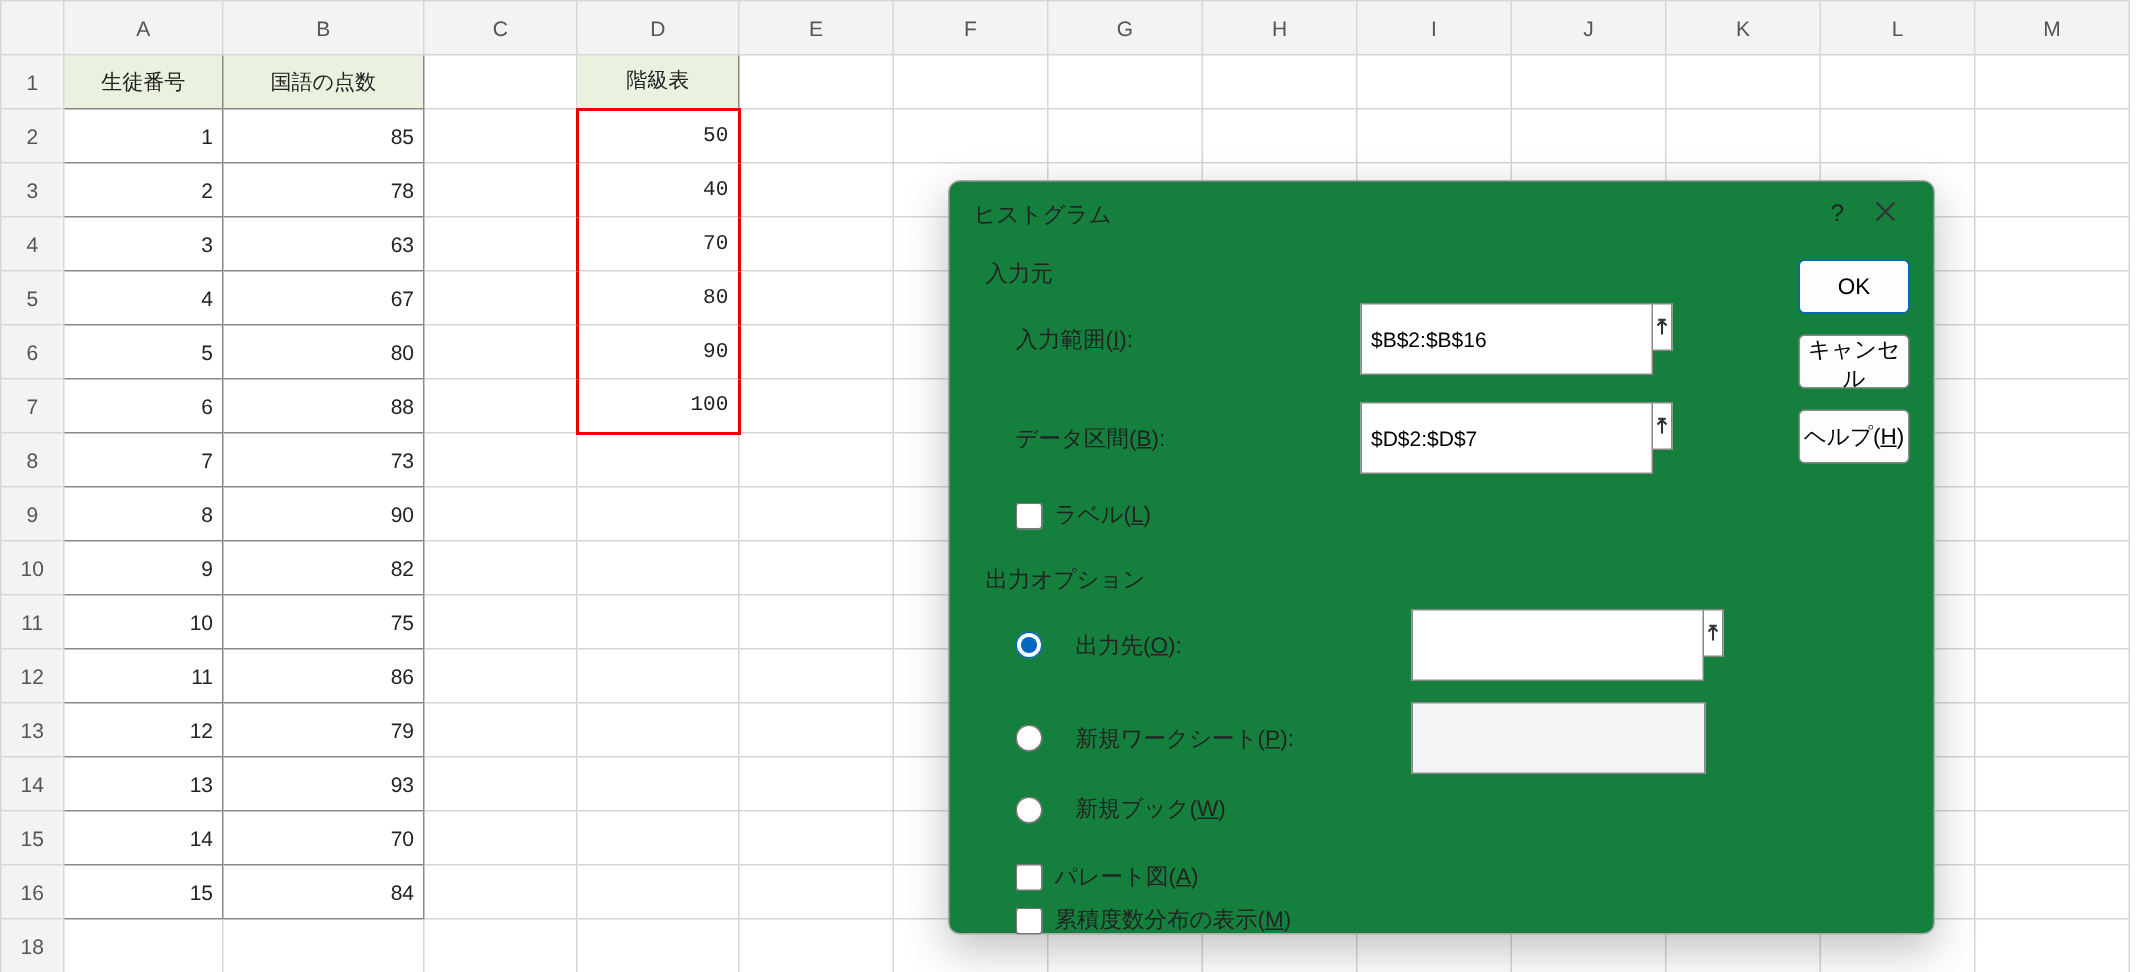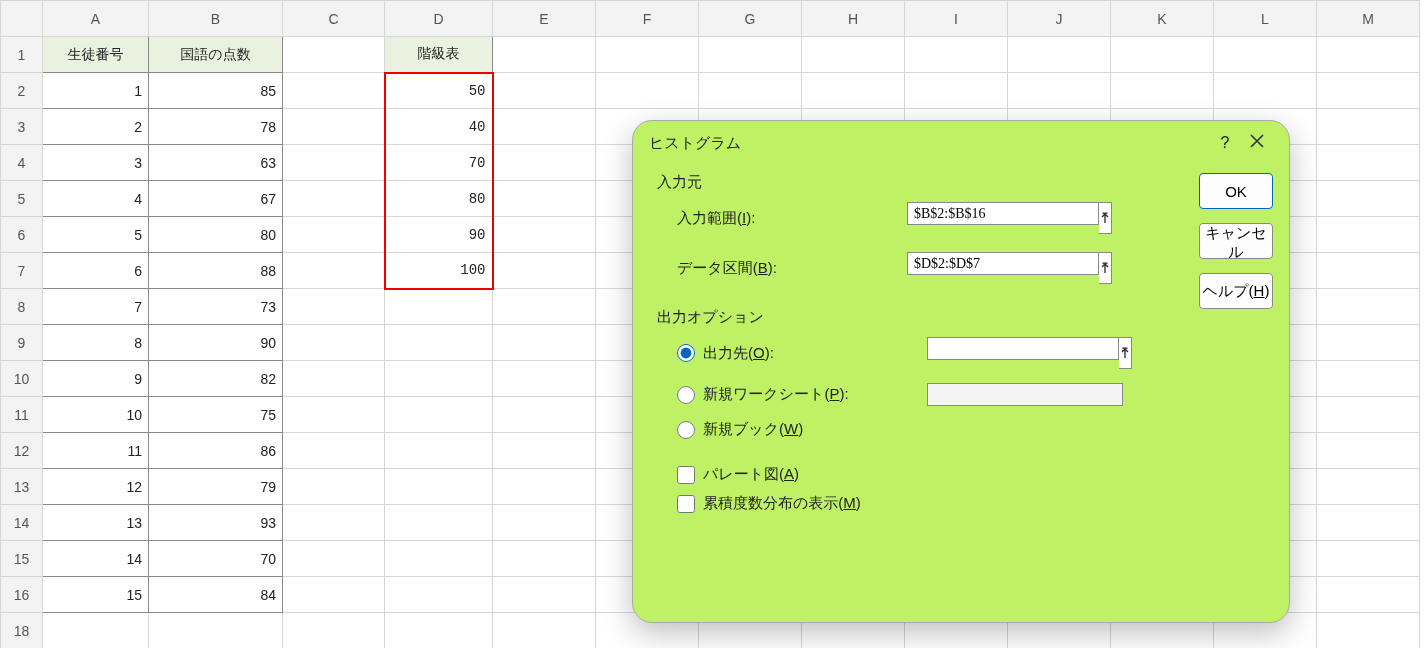--- a/index.html
+++ b/index.html
@@ -28,7 +28,7 @@
 .red-border-right { border-right: 2px solid #e00 !important; }
 
 
-.dialog { position: absolute; left: 632px; top: 120px; width: 658px; height: 503px; background: #bef264; border: 1px solid #aaa; border-radius: 20px; box-shadow: 0 10px 30px rgba(0,0,0,.25); }
+.dialog { position: absolute; left: 632px; top: 120px; width: 658px; height: 503px; background: #15803d; border: 1px solid #aaa; border-radius: 8px; box-shadow: 0 10px 30px rgba(0,0,0,.25); }
 .dialog-title { height: 44px; display: flex; align-items: center; padding: 0 16px; font-size: 15px; }
 .dialog-title .spacer { flex: 1; }
 .dialog-title .help, .dialog-title .close { width: 32px; text-align: center; font-size: 16px; cursor: pointer; }

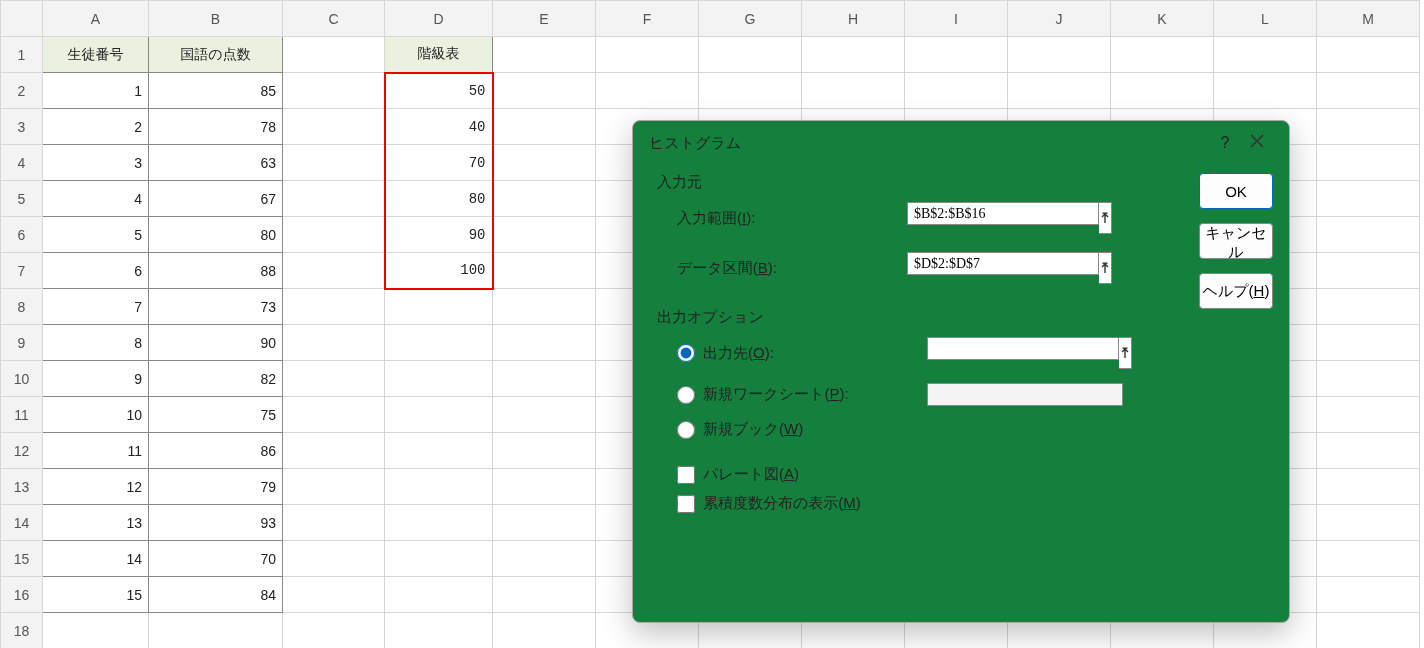--- a/index.html
+++ b/index.html
@@ -41,7 +41,7 @@
 .form-row { display: flex; align-items: center; margin-bottom: 18px; margin-left: 20px; }
 .form-row label { width: 230px; font-size: 15px; }
 .ref-input { flex: 1; max-width: 196px; position: relative; display: flex; }
-.ref-input input { flex: 1; height: 23px; border: 1px solid #888; padding: 0 6px; font-size: 14px; background: #fff; font-family: Liberation Serif, serif; }
+.ref-input input { flex: 1; height: 48px; border: 1px solid #888; padding: 0 6px; font-size: 14px; background: #fff; }
 .ref-input .picker { width: 26px; height: 32px; border: 1px solid #888; border-left: none; background: #fff; display: flex; align-items: center; justify-content: center; cursor: pointer; }
 .ref-input .picker svg { width: 12px; height: 12px; }
 .ref-input.disabled input { background: #f4f4f4; }

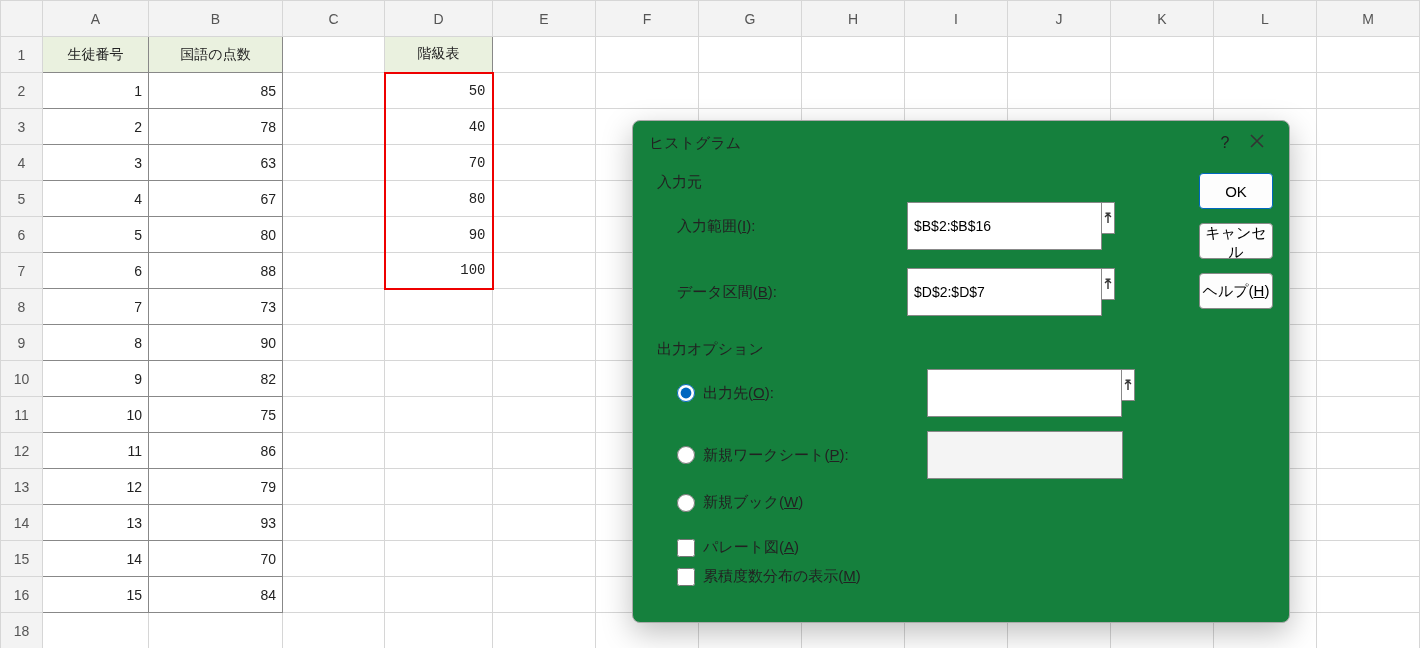--- a/index.html
+++ b/index.html
@@ -416,6 +416,10 @@
         </div>
       </div>
 
+      <div class="check-row">
+        <input type="checkbox" style="">
+        <label>ラベル(<u class="ak">L</u>)</label>
+      </div>
 
       <div class="group-label sep-block">出力オプション</div>
 

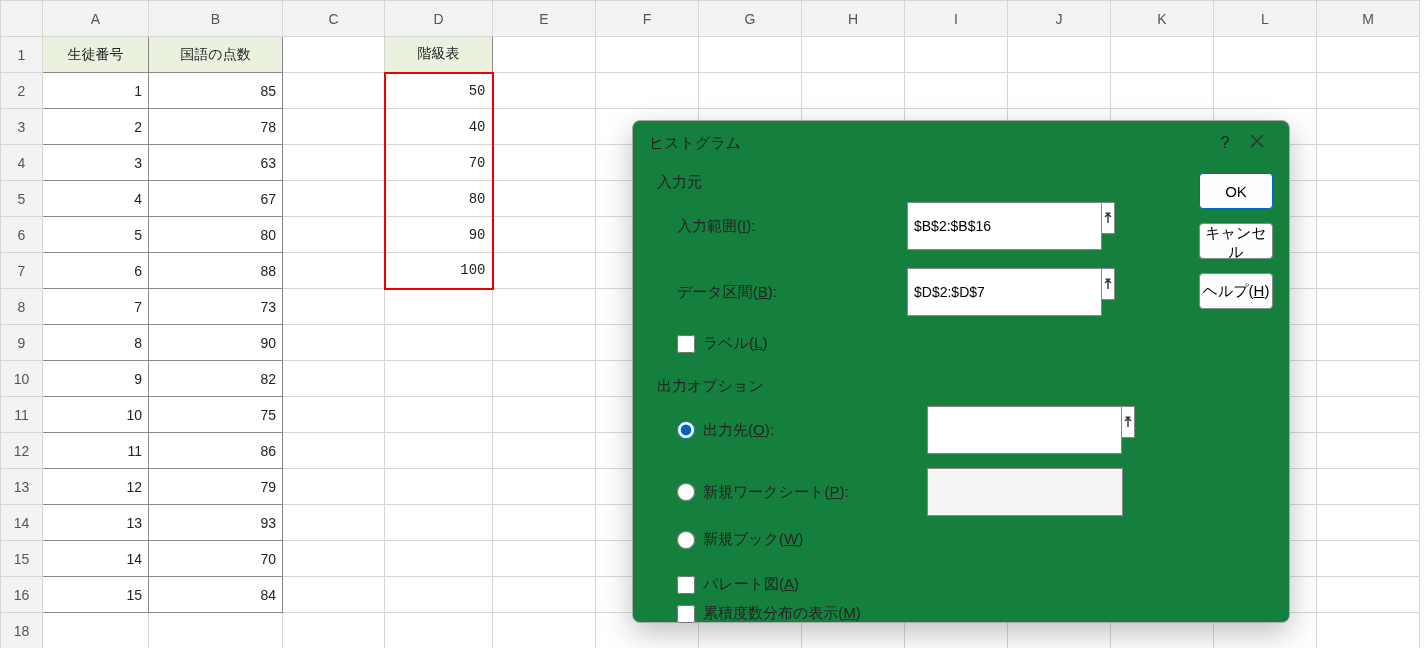--- a/index.html
+++ b/index.html
@@ -50,7 +50,7 @@
 .check-row input[type=checkbox] { width: 18px; height: 18px; }
 .radio-row { display: flex; align-items: center; gap: 8px; margin-bottom: 14px; margin-left: 20px; font-size: 15px; }
 .radio-row input[type=radio] { width: 18px; height: 18px; accent-color: #0067c0; }
-.radio-row label { width: 216px; }
+.radio-row label { width: 216px; margin-left: 14px; }
 
 .btn { border: 1px solid #888; background: #fdfdfd; height: 36px; border-radius: 4px; font-size: 15px; cursor: pointer; margin-left: 46px; }
 .btn.primary { border: 1.5px solid #0067c0; }

